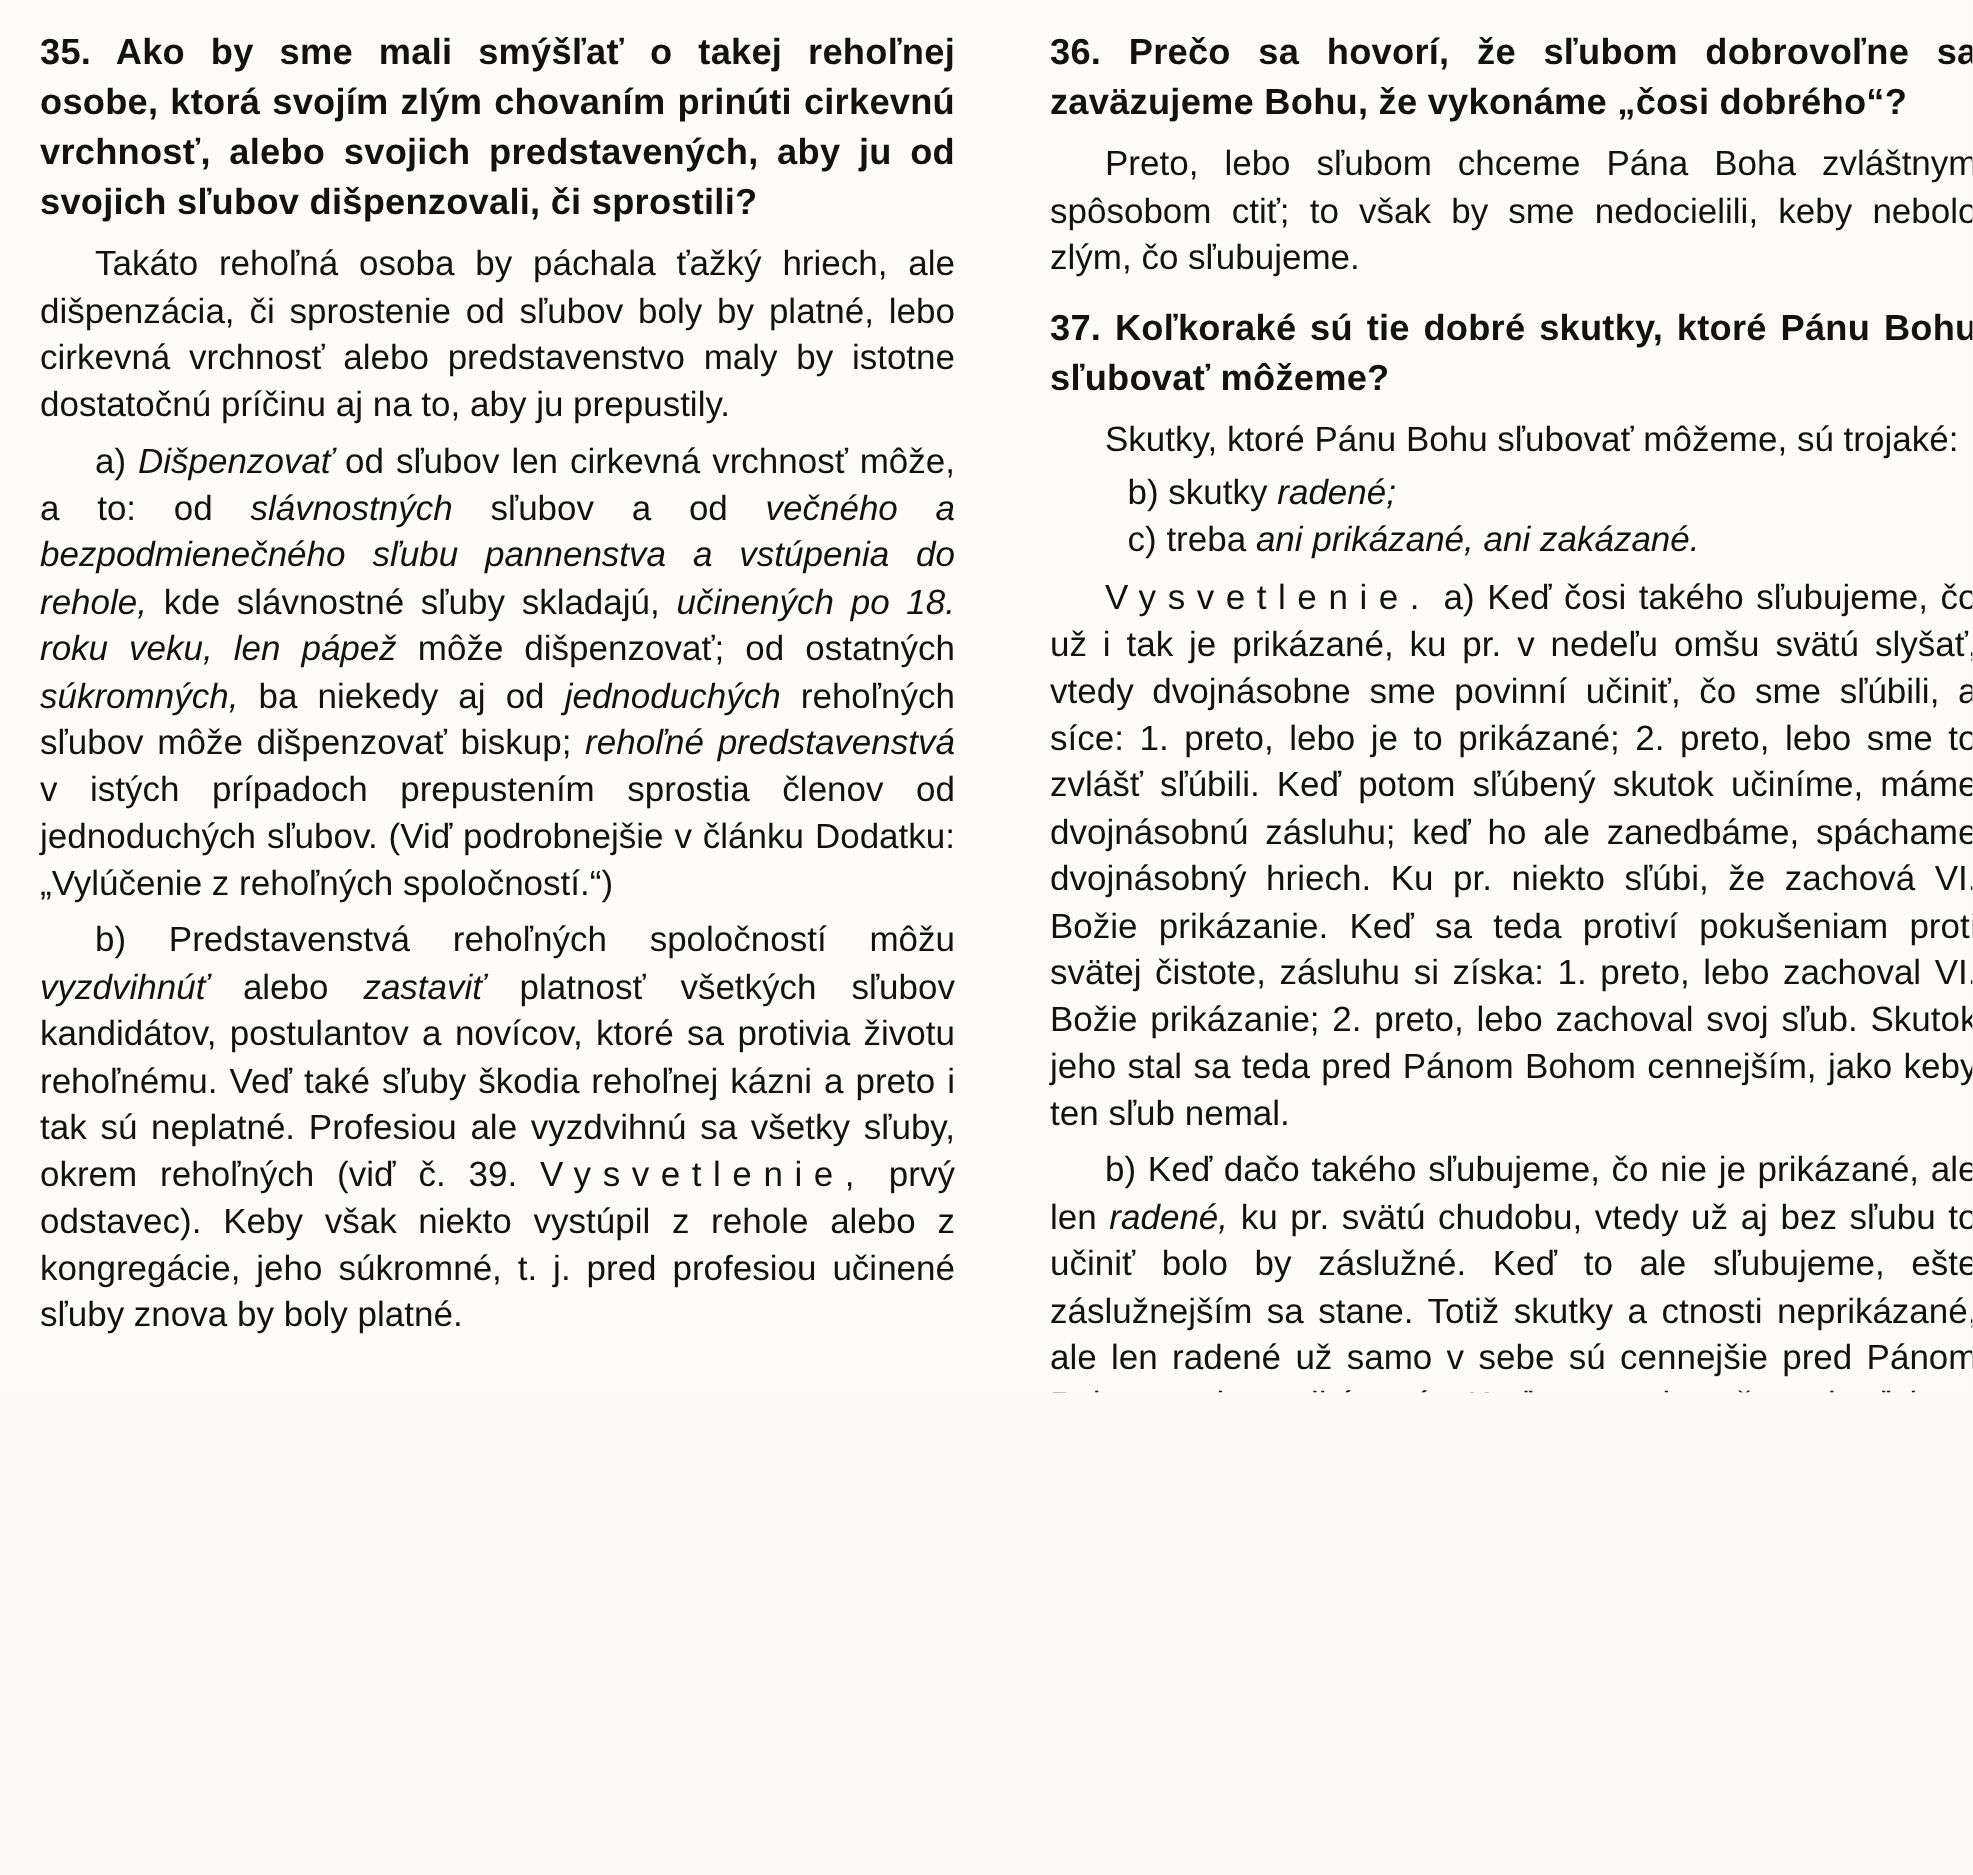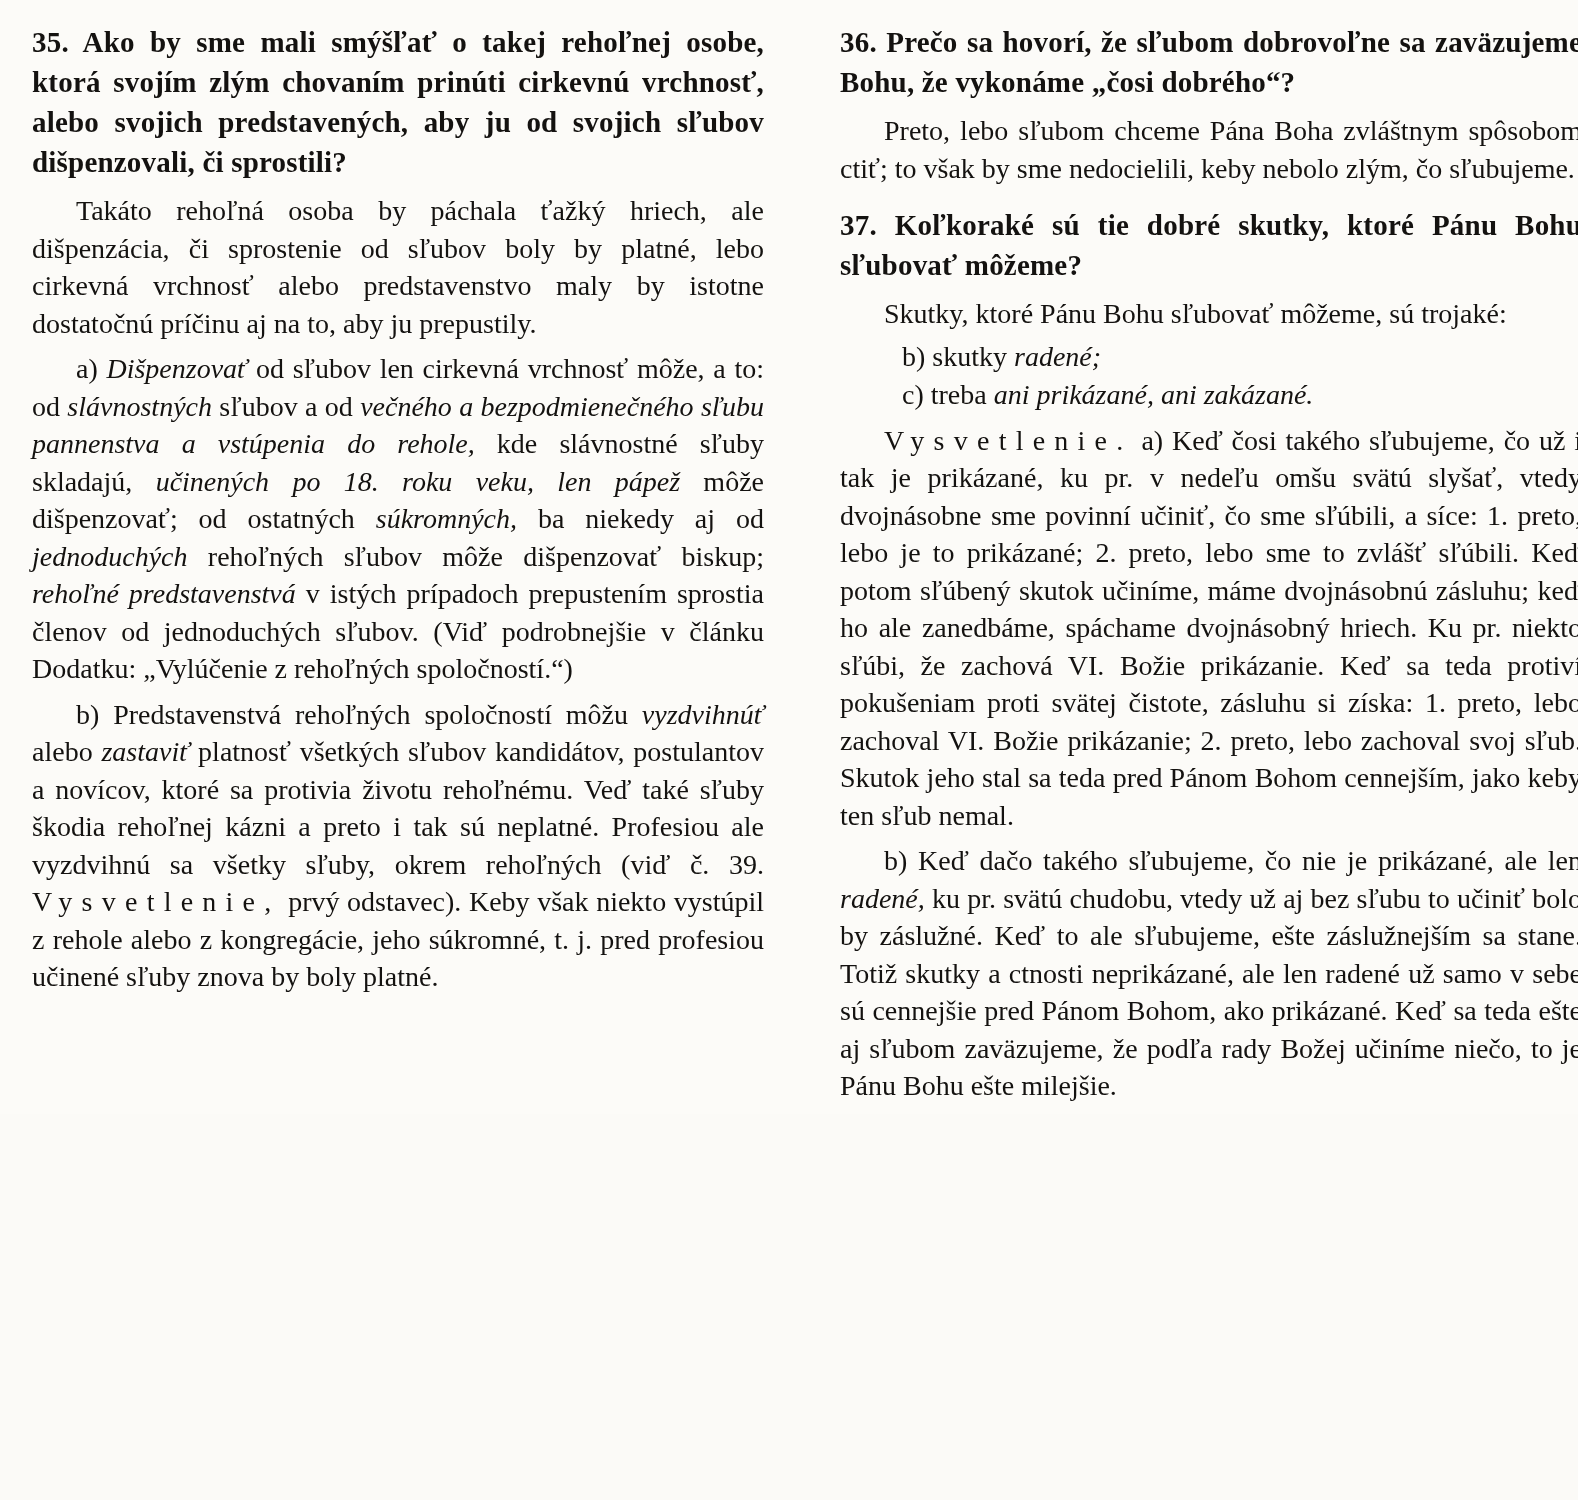--- a/index.html
+++ b/index.html
@@ -13,7 +13,7 @@
     height: 1114px;
     background: #fcfbf8;
     color: #141210;
-    font-family: Liberation Serif, serif;
+    font-family: Liberation Sans, sans-serif;
     overflow: hidden;
   }
   .col {

